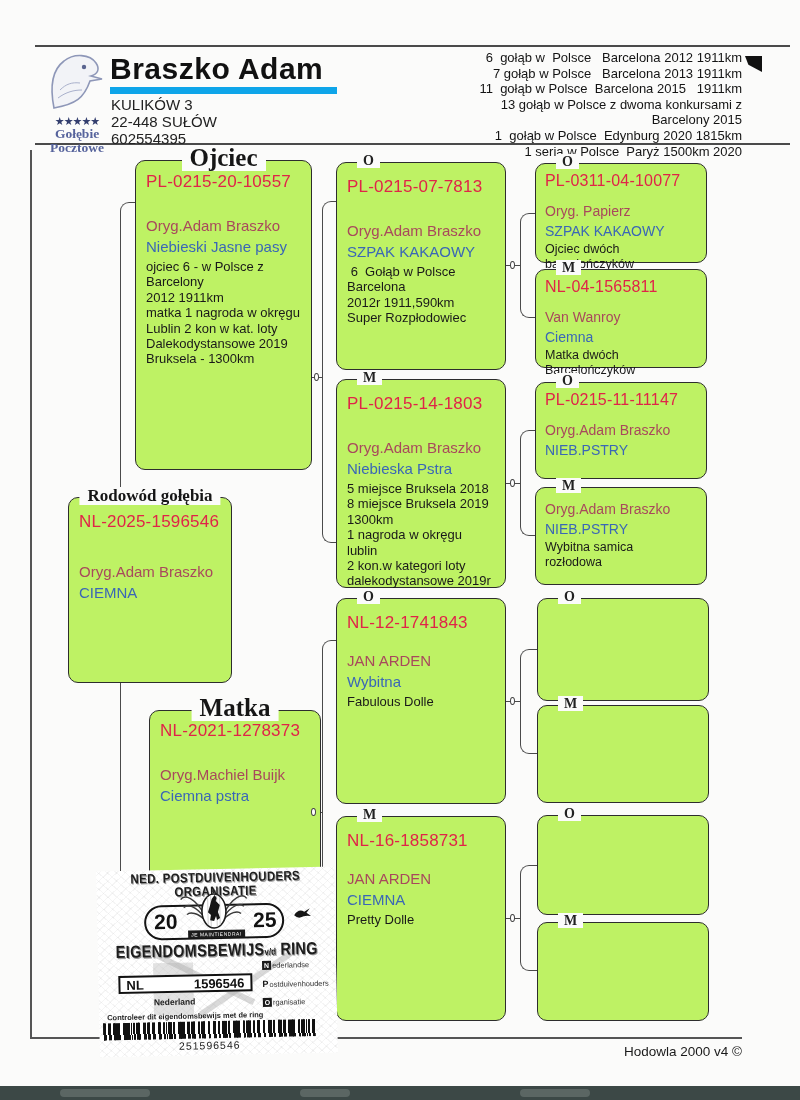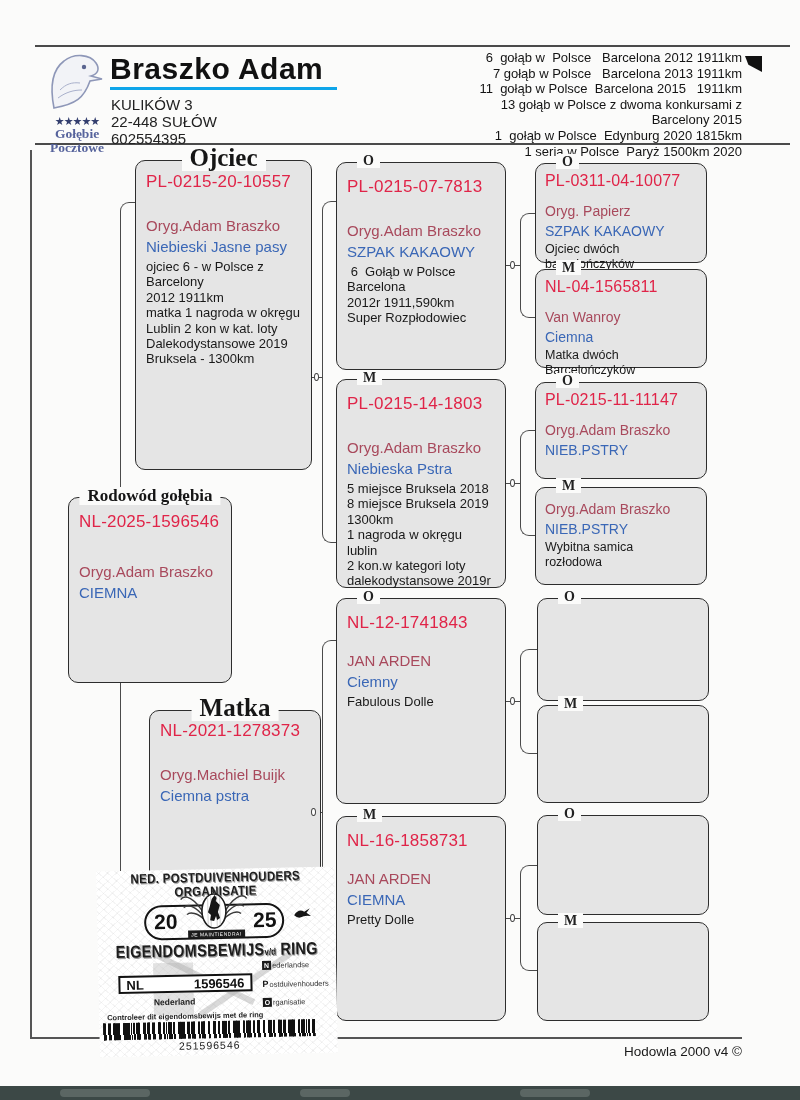--- a/index.html
+++ b/index.html
@@ -17,7 +17,7 @@
   #logo .stars { font-size:11px; letter-spacing:-1px; color:#333e6e; line-height:11px; }
   #logo .orgname { font-family:"Liberation Serif", serif; font-weight:bold; font-size:13.5px; color:#56639c; line-height:13.5px; }
   #breeder-name { position:absolute; left:110px; top:52px; font-size:30px; font-weight:bold; color:#111;
-                  border-bottom:3px solid #0ea5e9; padding:0 14px 1px 0; letter-spacing:.5px; }
+                  border-bottom:7px solid #0ea5e9; padding:0 14px 1px 0; letter-spacing:.5px; }
   #address { position:absolute; left:111px; top:96px; font-size:15px; line-height:17px; color:#222; }
   #achievements { position:absolute; right:58px; top:50px; text-align:right; font-size:13px; line-height:15.6px; color:#141414; }
   #achievements div { white-space:pre; }

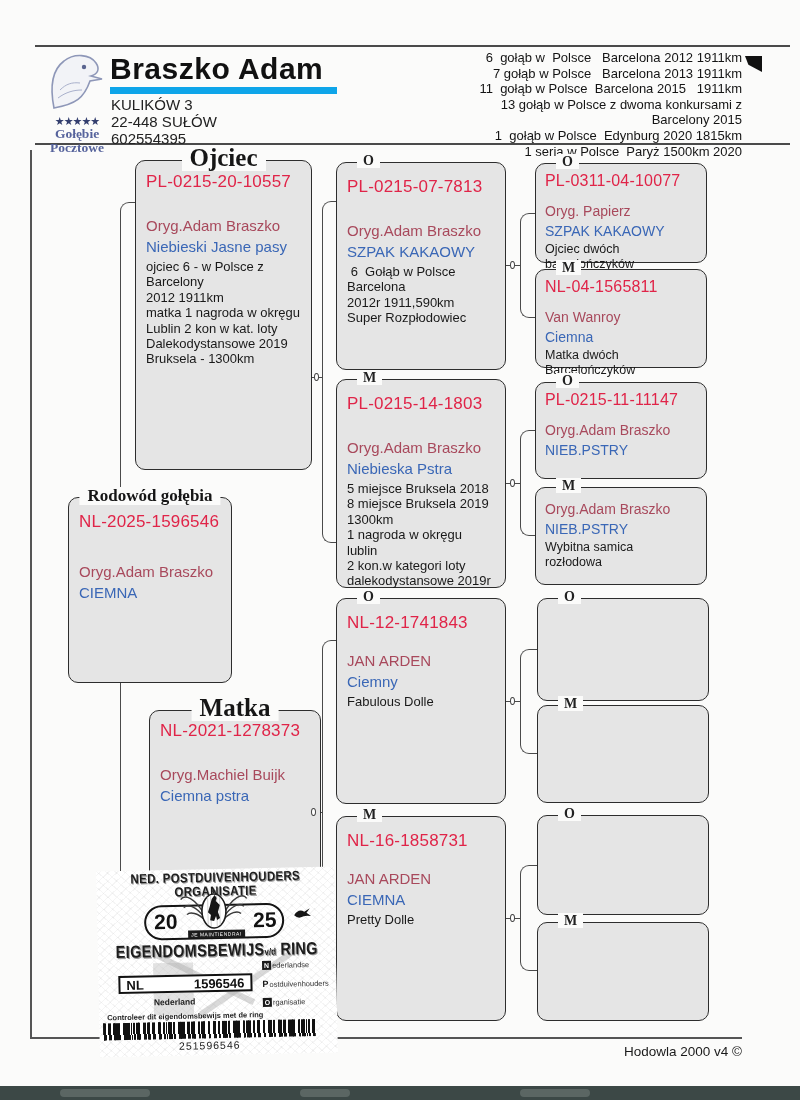--- a/index.html
+++ b/index.html
@@ -25,7 +25,7 @@
                clip-path:polygon(100% 0, 100% 100%, 20% 55%, 0 0); }
 
   
-  .box { position:absolute; background:#e5e5e5; border:1.6px solid #2d2d2d; border-radius:10px; z-index:2; }
+  .box { position:absolute; background:#bef264; border:1.6px solid #2d2d2d; border-radius:10px; z-index:2; }
   .box-title { position:absolute; top:-16px; left:50%; transform:translateX(-50%); background:#fbfbfa;
                padding:0 8px; font-family:"Liberation Serif", serif; font-weight:bold; font-size:25px;
                line-height:26px; color:#161616; white-space:nowrap; }

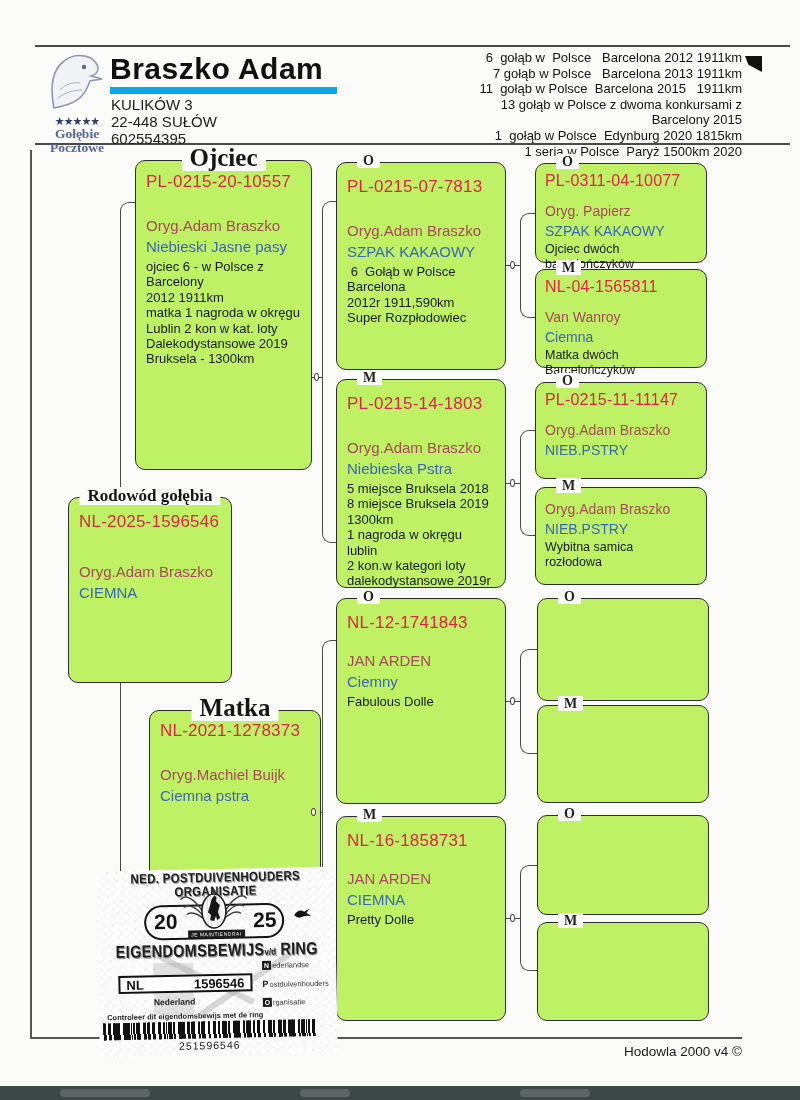--- a/index.html
+++ b/index.html
@@ -202,7 +202,7 @@
     <span class="box-label">O</span>
     <div class="ring">NL-12-1741843</div>
     <div class="owner" style="margin-top:18px;">JAN ARDEN</div>
-    <div class="breed">Ciemny</div>
+    <div class="breed">Wybitna</div>
     <div class="notes">Fabulous Dolle</div>
   </div>
   <div class="box mbox" style="left:336px;top:816px;width:170px;height:205px;">

